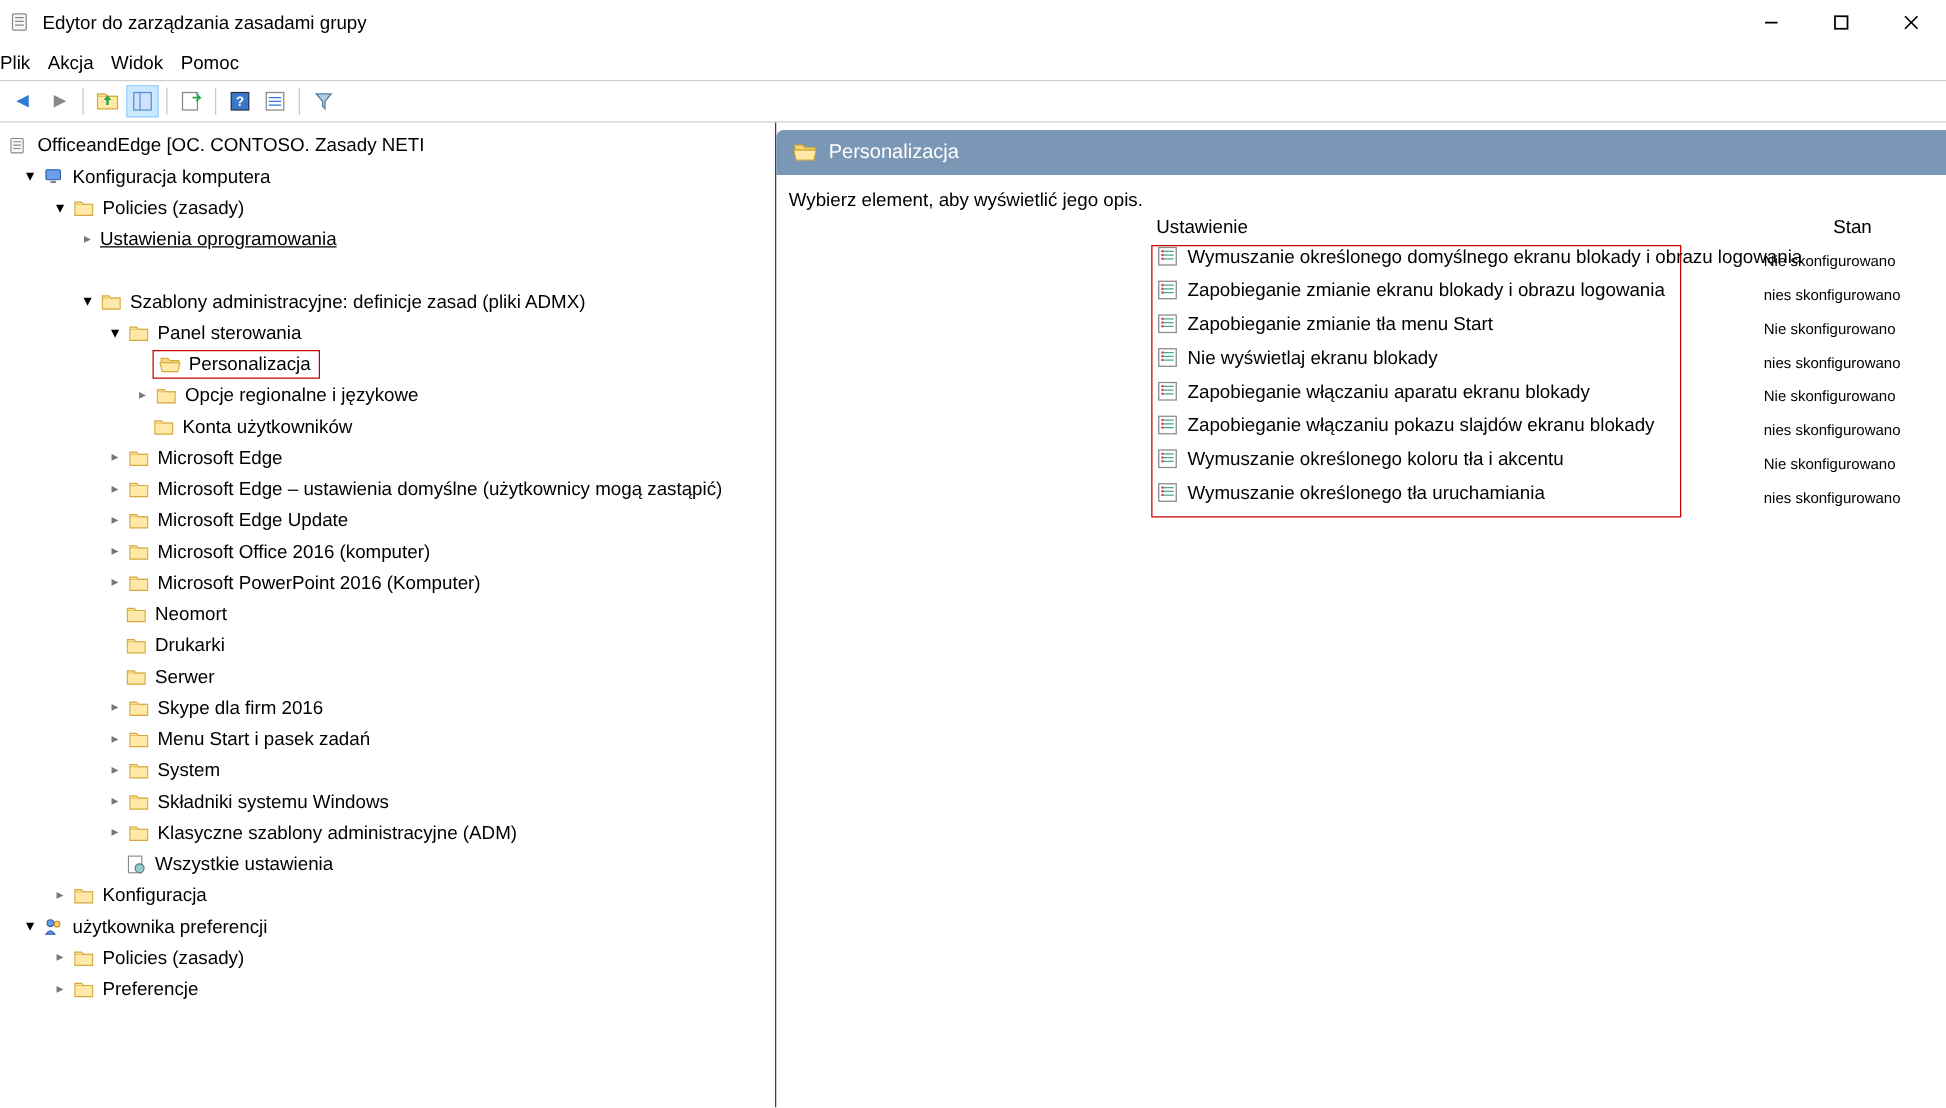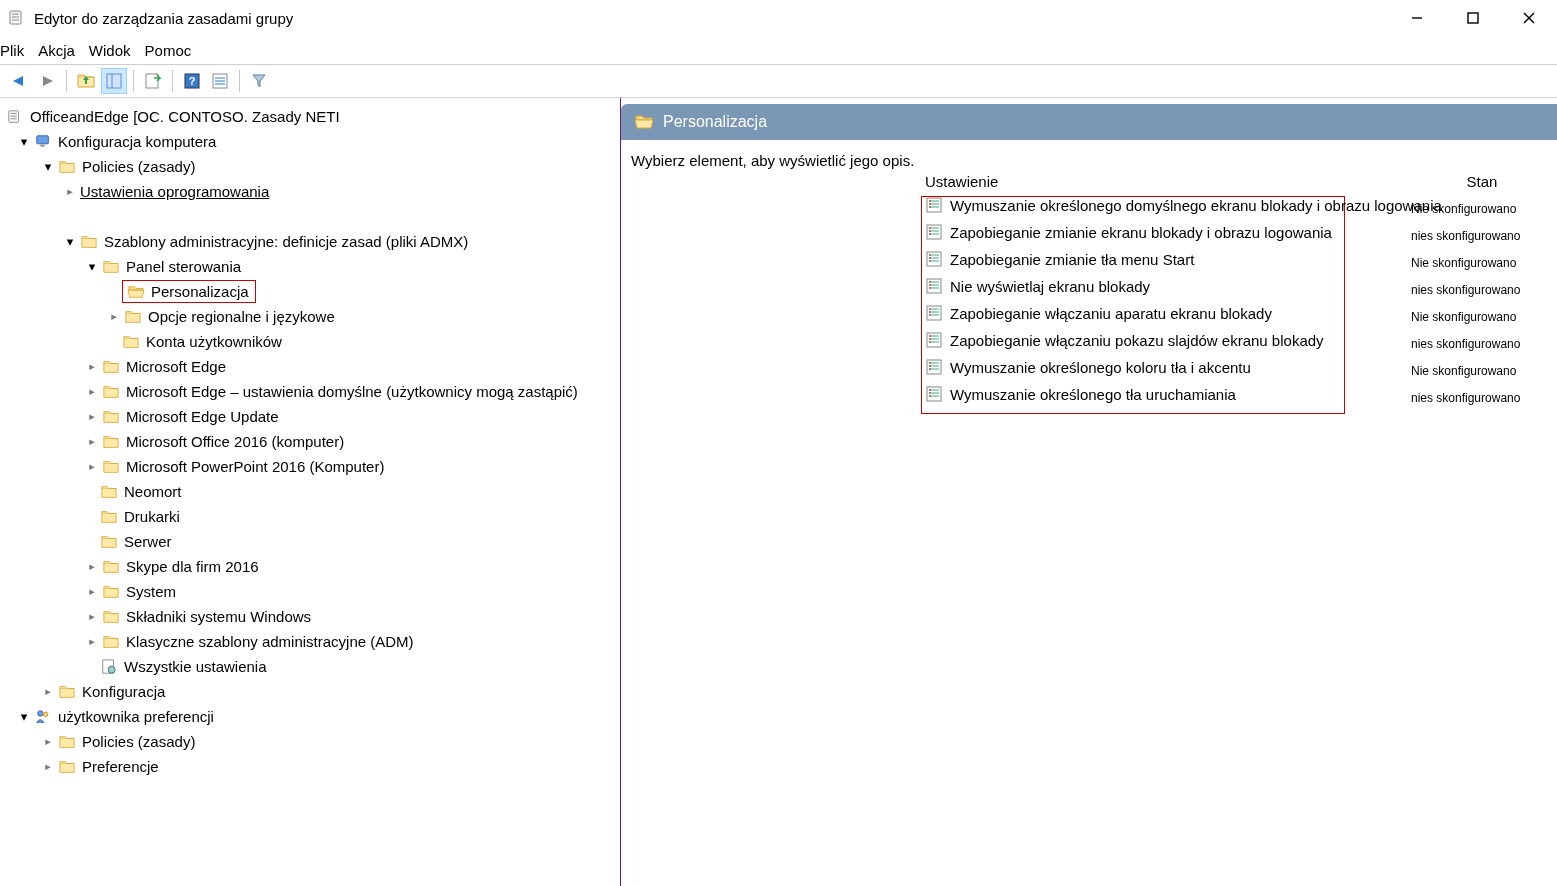--- a/index.html
+++ b/index.html
@@ -323,6 +323,13 @@
         <svg class="tree-icon" viewBox="0 0 18 18">
             <use href="#folder-icon"></use>
           </svg>
+        <span class="tree-label">Menu Start i pasek zadań</span>
+      </div>
+      <div class="tree-row" style="padding-left:84px">
+        <span class="tree-arrow closed"></span>
+        <svg class="tree-icon" viewBox="0 0 18 18">
+            <use href="#folder-icon"></use>
+          </svg>
         <span class="tree-label">System</span>
       </div>
       <div class="tree-row" style="padding-left:84px">

